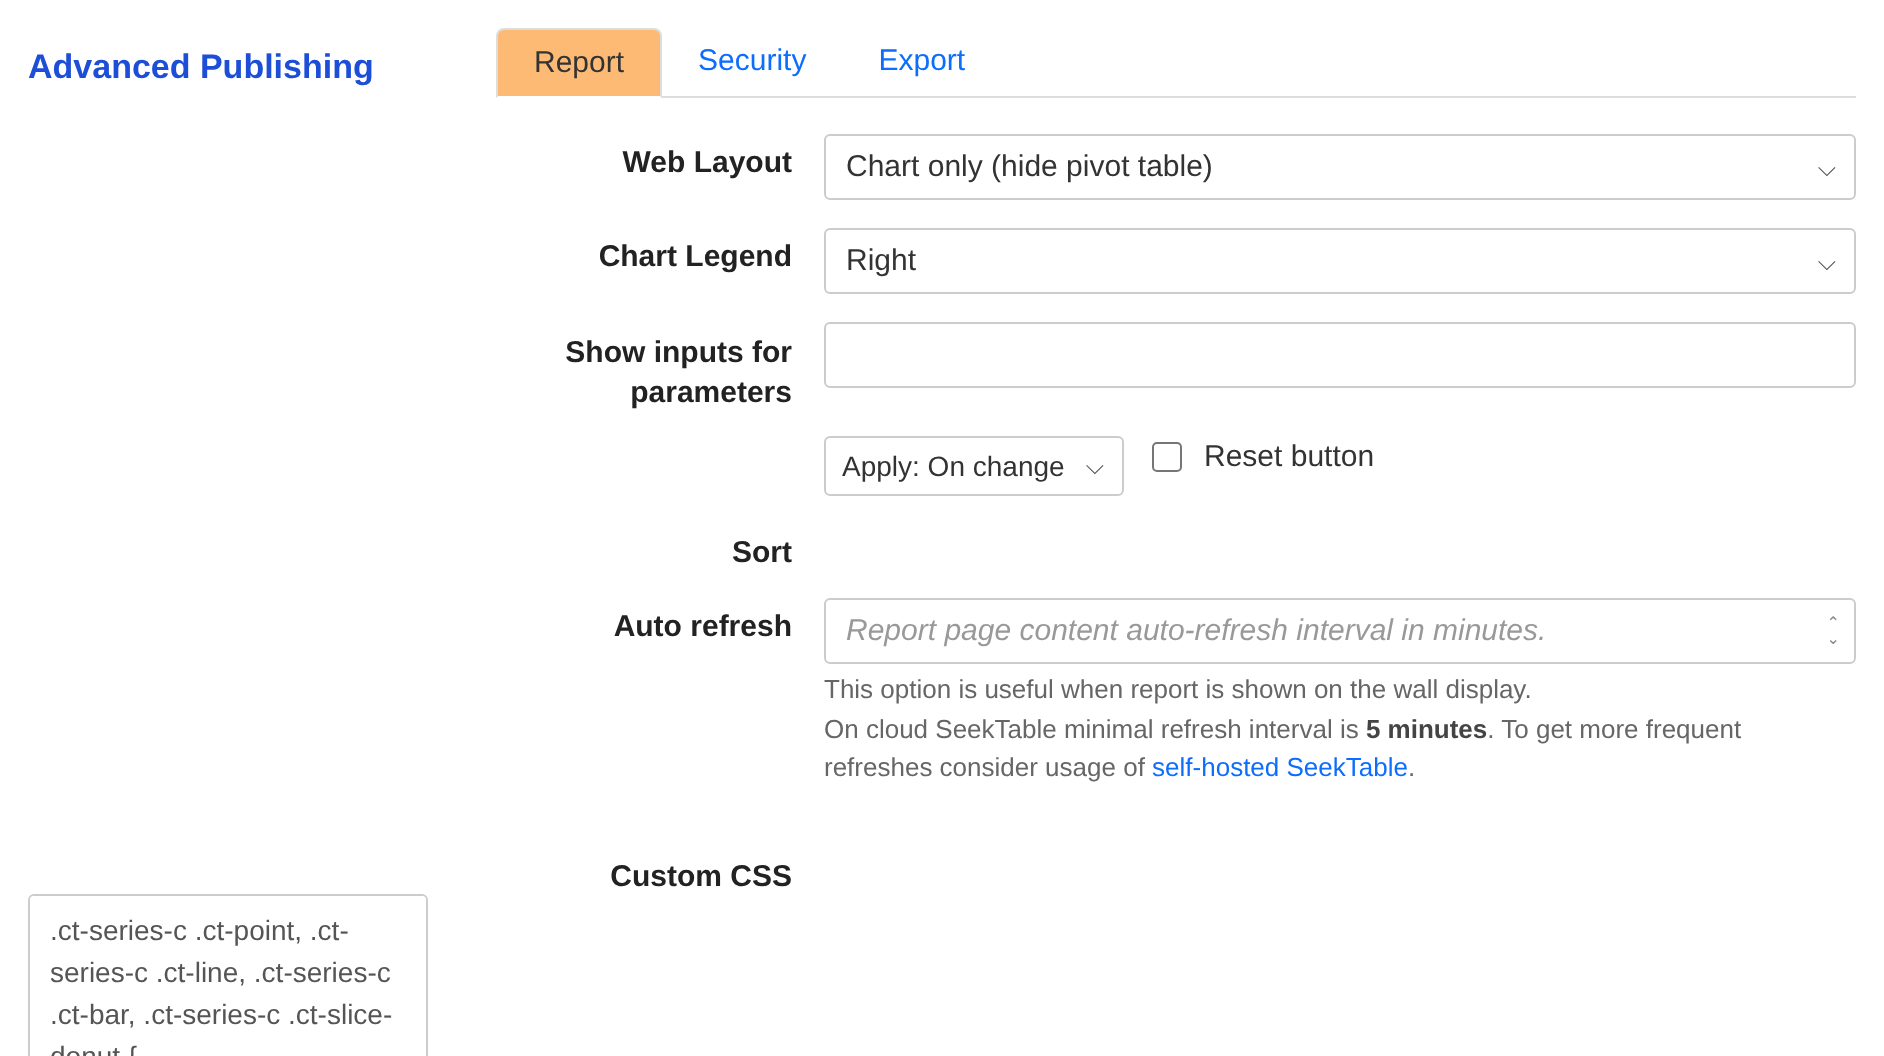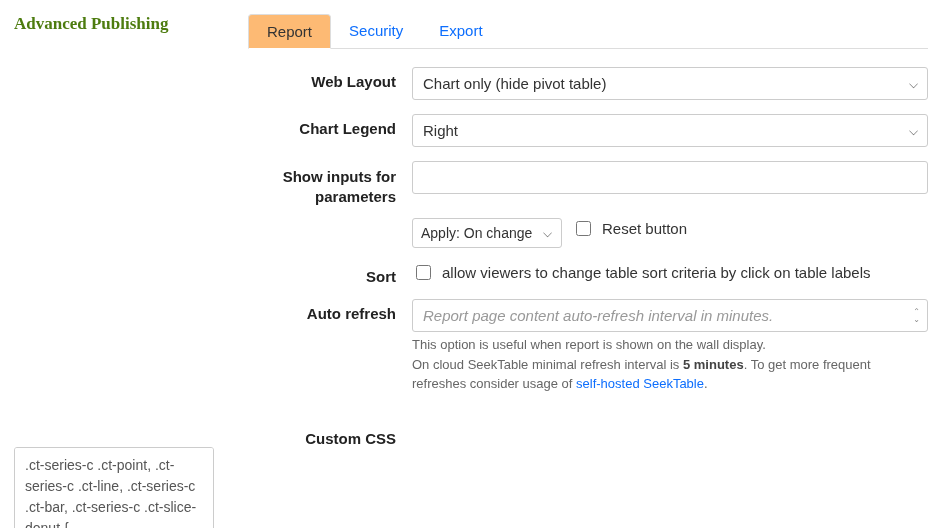--- a/index.html
+++ b/index.html
@@ -22,10 +22,9 @@
     .section-title {
       font-weight: 700;
       font-size: 17px;
-      color: #4d7c0f;
-      margin-top: 0;
+      color: #1d4ed8;
+      margin-top: 10px;
       width: 234px;
-      font-family: Liberation Serif, serif;
     }
     .tabs {
       display: flex;

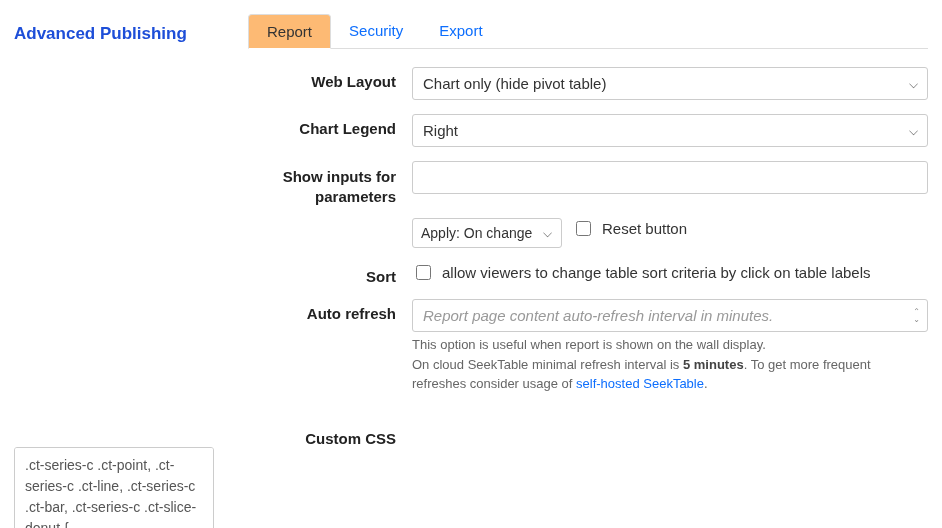--- a/index.html
+++ b/index.html
@@ -241,12 +241,6 @@
 
     <div class="form-row">
       <div class="form-label">Sort</div>
-      <div class="form-control-col">
-        <div class="checkbox-row">
-          <input type="checkbox" style="">
-          <span class="checkbox-label">allow viewers to change table sort criteria by click on table labels</span>
-        </div>
-      </div>
     </div>
 
     <div class="form-row" style="margin-bottom:4px;">

